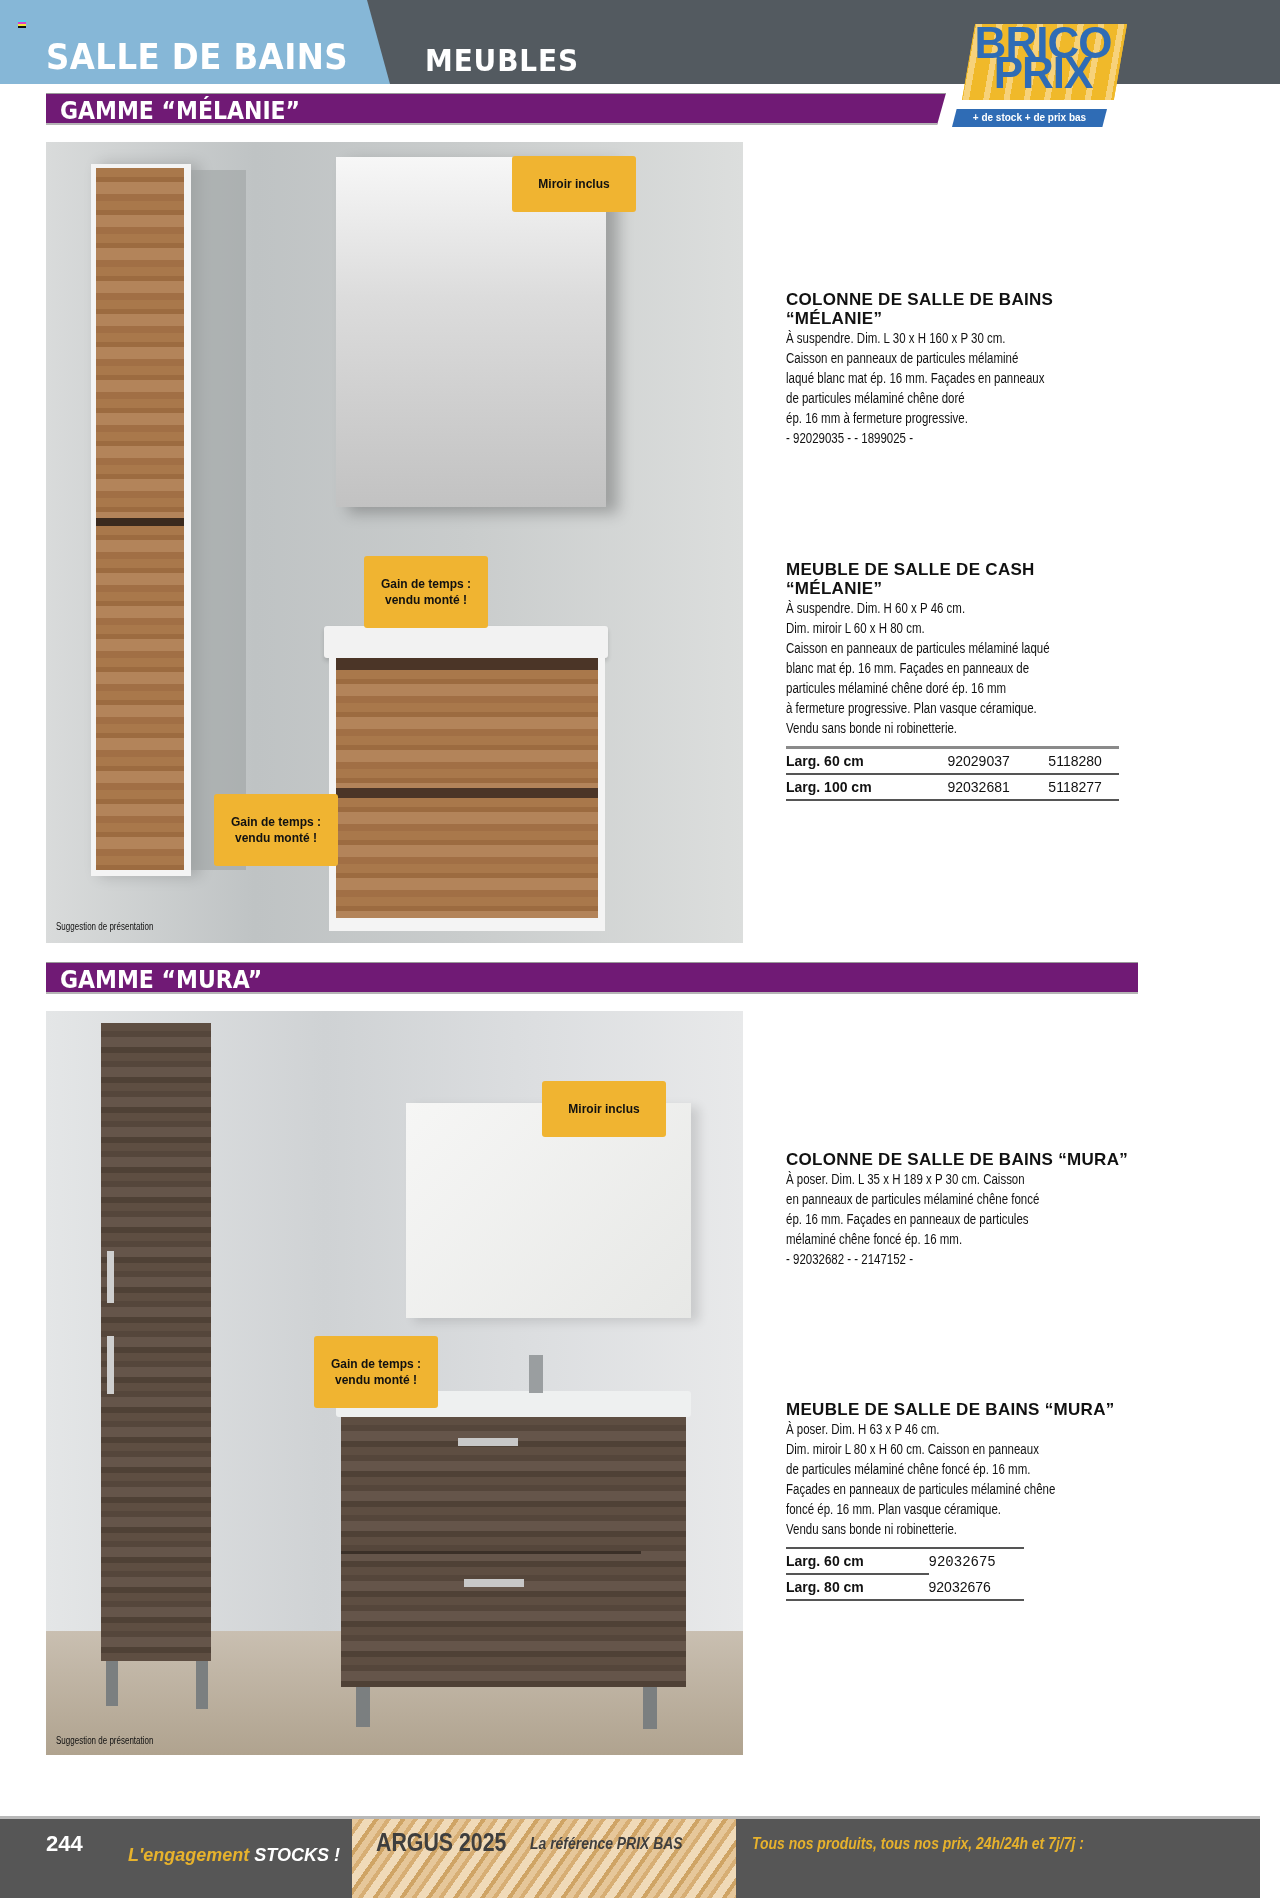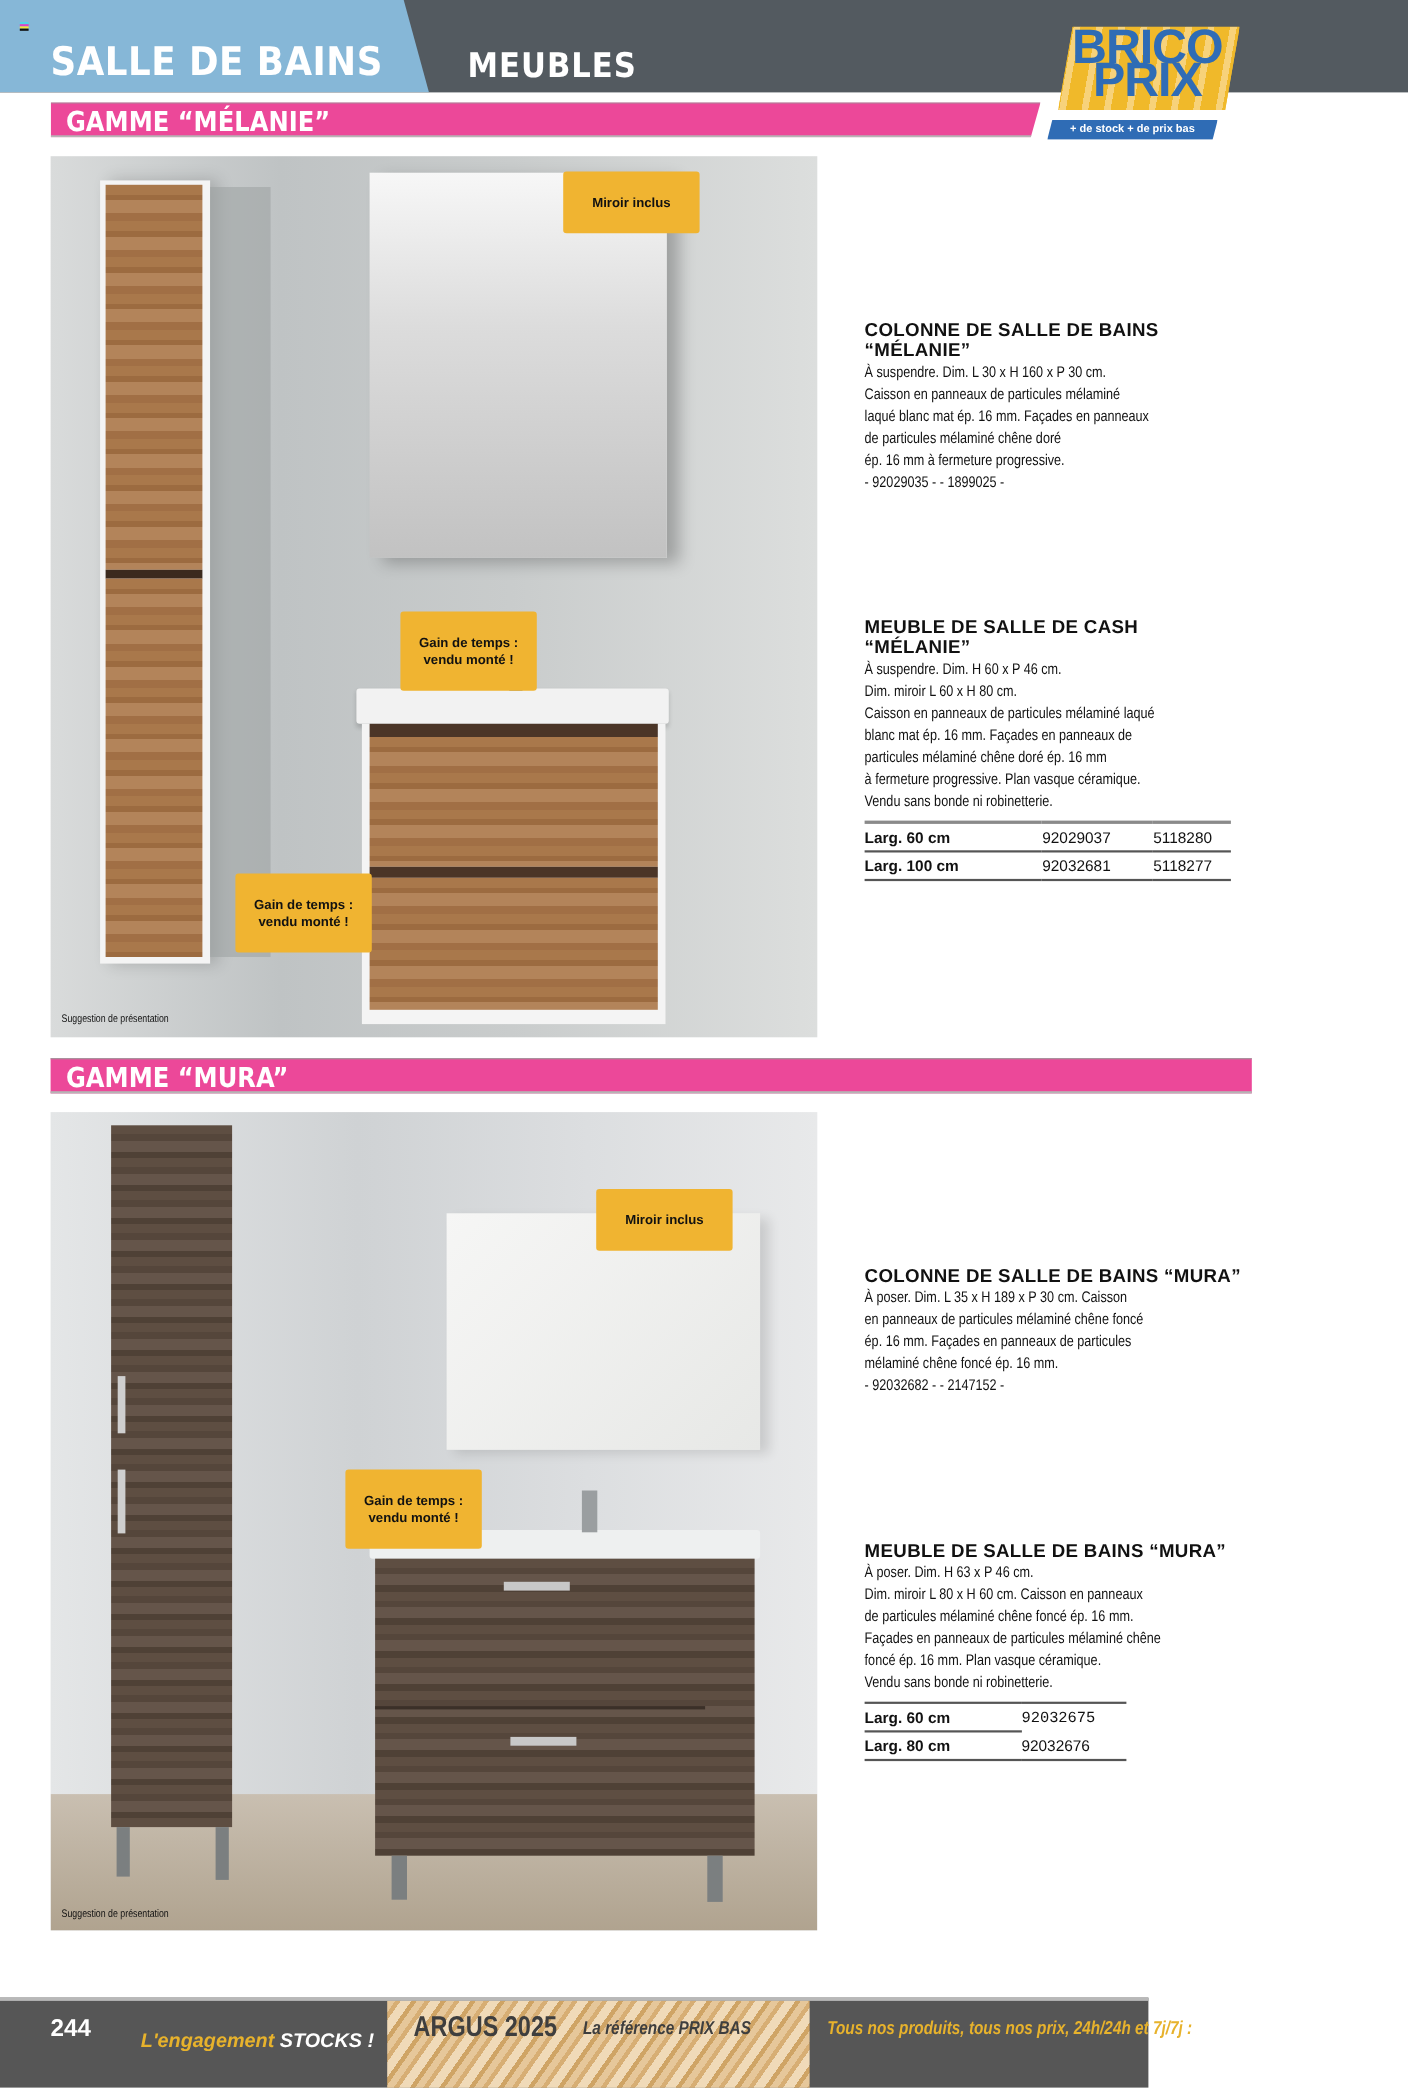--- a/index.html
+++ b/index.html
@@ -31,7 +31,7 @@
     font-weight: bold; font-size: 10px; line-height: 18px; text-align: center; }
 
   
-  .section-bar { position: absolute; height: 32px; background: #ec4899; border-bottom: 2px solid #b5b5b5; border-top: 1px solid #9a9a9a; }
+  .section-bar { position: absolute; height: 32px; background: #701a75; border-bottom: 2px solid #b5b5b5; border-top: 1px solid #9a9a9a; }
   .section-bar .label { position: absolute; left: 14px; top: 2px; font-family: "DejaVu Sans", sans-serif; font-weight: bold;
     font-size: 25px; color: #ffffff; transform: scaleX(0.88); transform-origin: left center; white-space: nowrap; }
   .bar-melanie { left: 46px; top: 93px; width: 900px; clip-path: polygon(0 0, 100% 0, 99% 100%, 0 100%); }

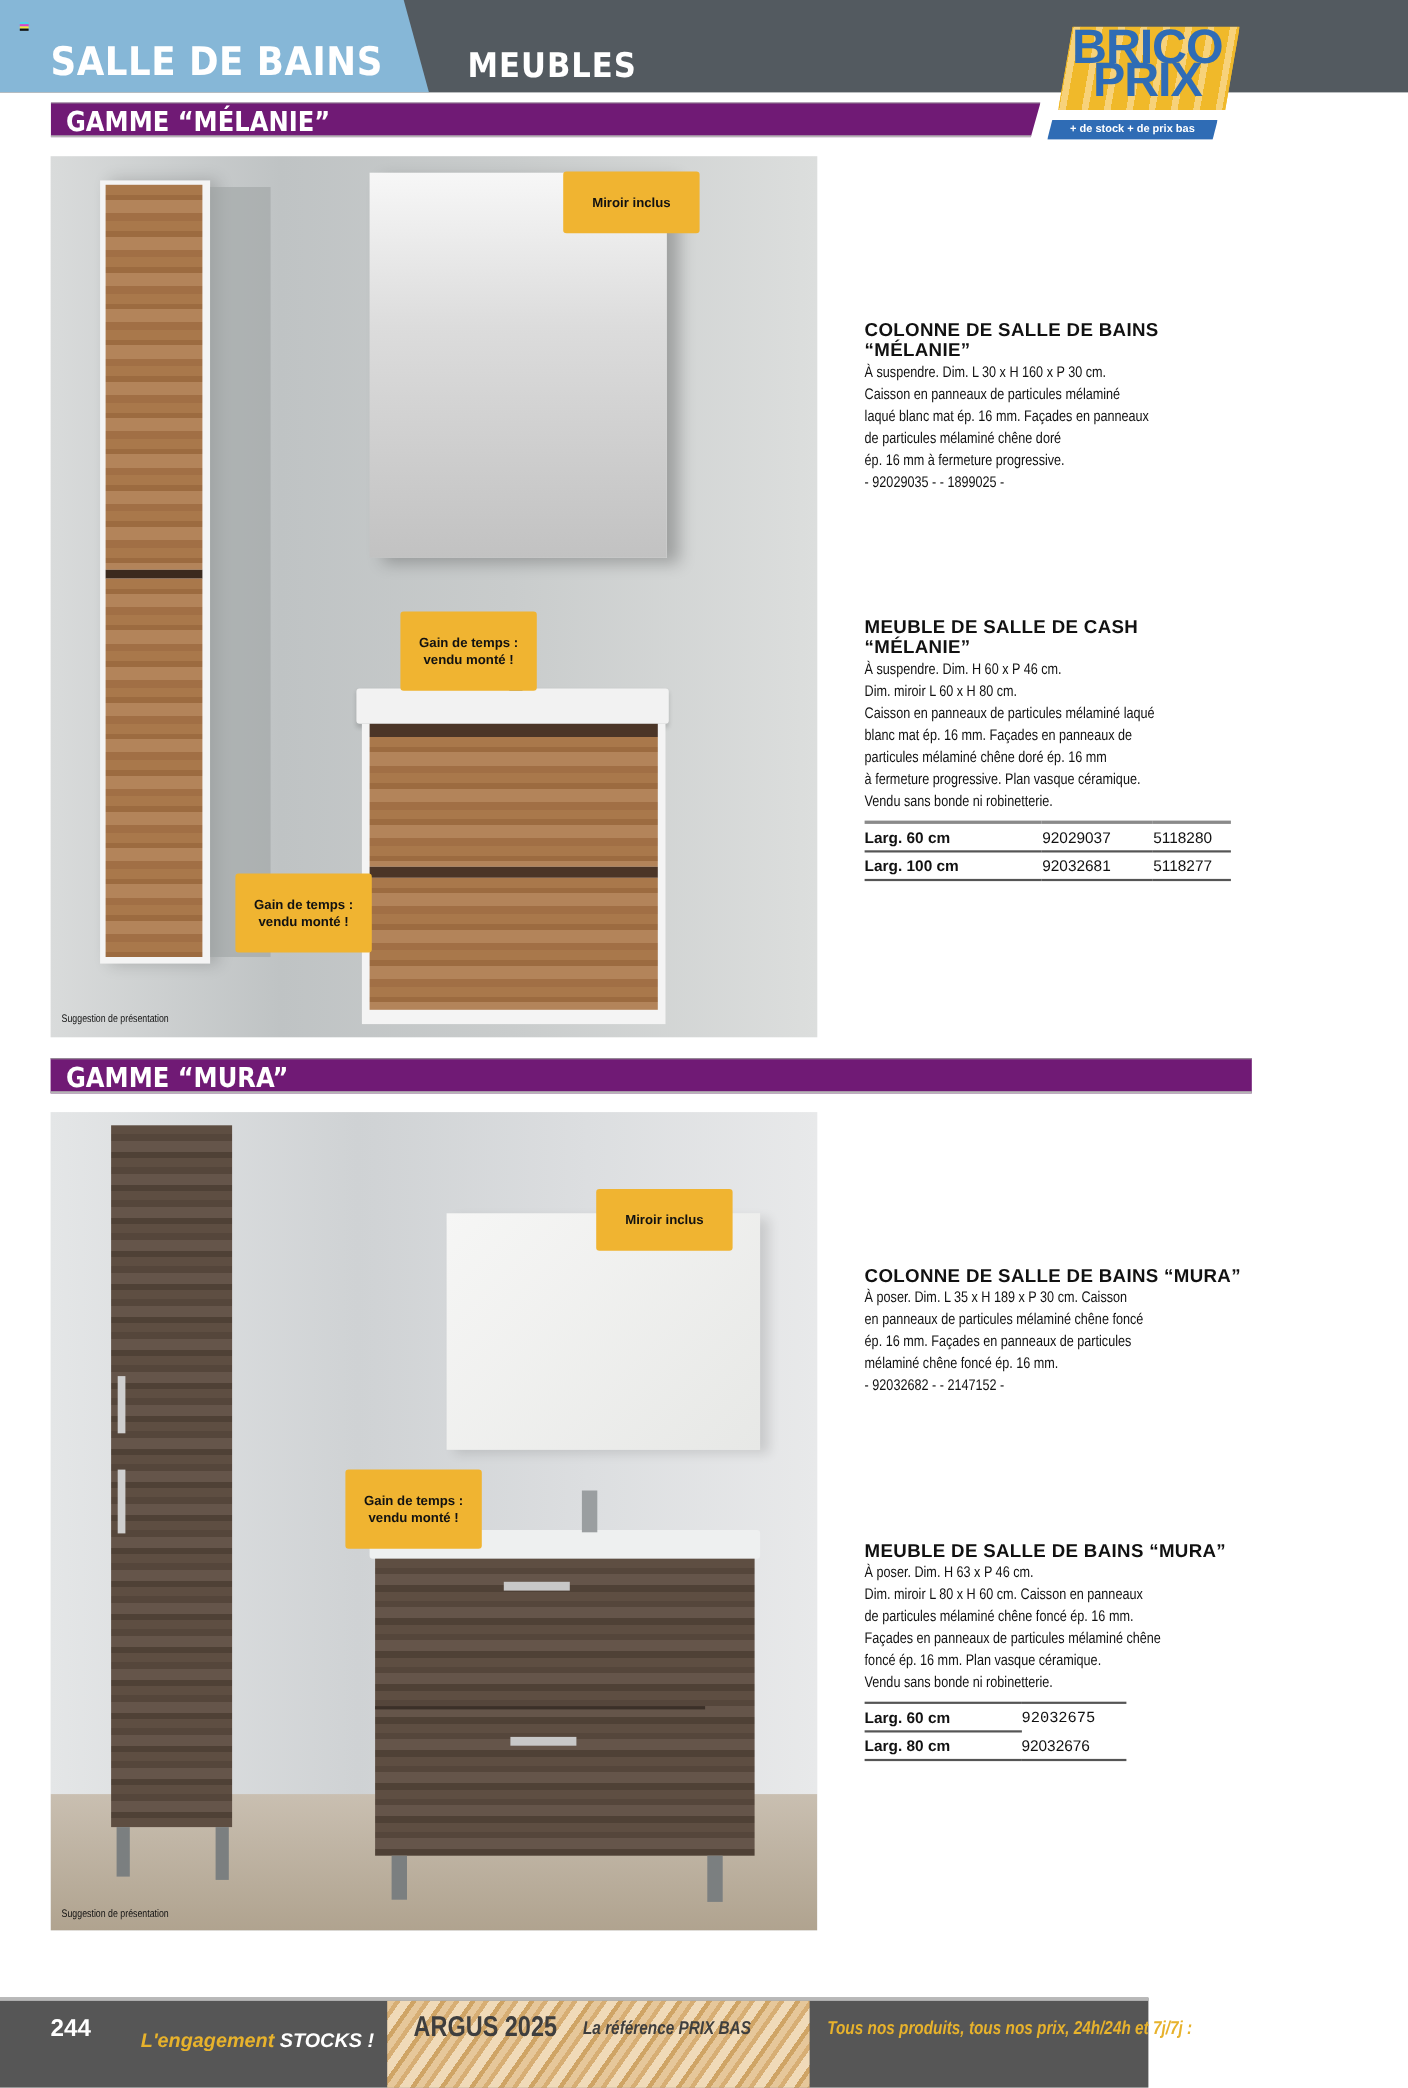--- a/index.html
+++ b/index.html
@@ -64,7 +64,7 @@
   .ptable td.code { width: 70px; }
 
   
-  .footer { position: absolute; left: 0; top: 1816px; width: 1044px; height: 82px; background: #565656; border-top: 3px solid #b8b8b8; }
+  .footer { position: absolute; left: 0; top: 1816px; width: 1260px; height: 82px; background: #565656; border-top: 3px solid #b8b8b8; }
   .footer .pagenum { position: absolute; left: 46px; top: 12px; font-family: "Liberation Sans", sans-serif; font-weight: bold; font-size: 22px; color: #ffffff; }
   .footer .engage { position: absolute; left: 128px; top: 14px; font-family: "Liberation Sans", sans-serif; font-weight: bold; font-style: italic; font-size: 18px; white-space: nowrap; margin-top: 12px; }
   .footer .engage .y { color: #e7b22c; }

